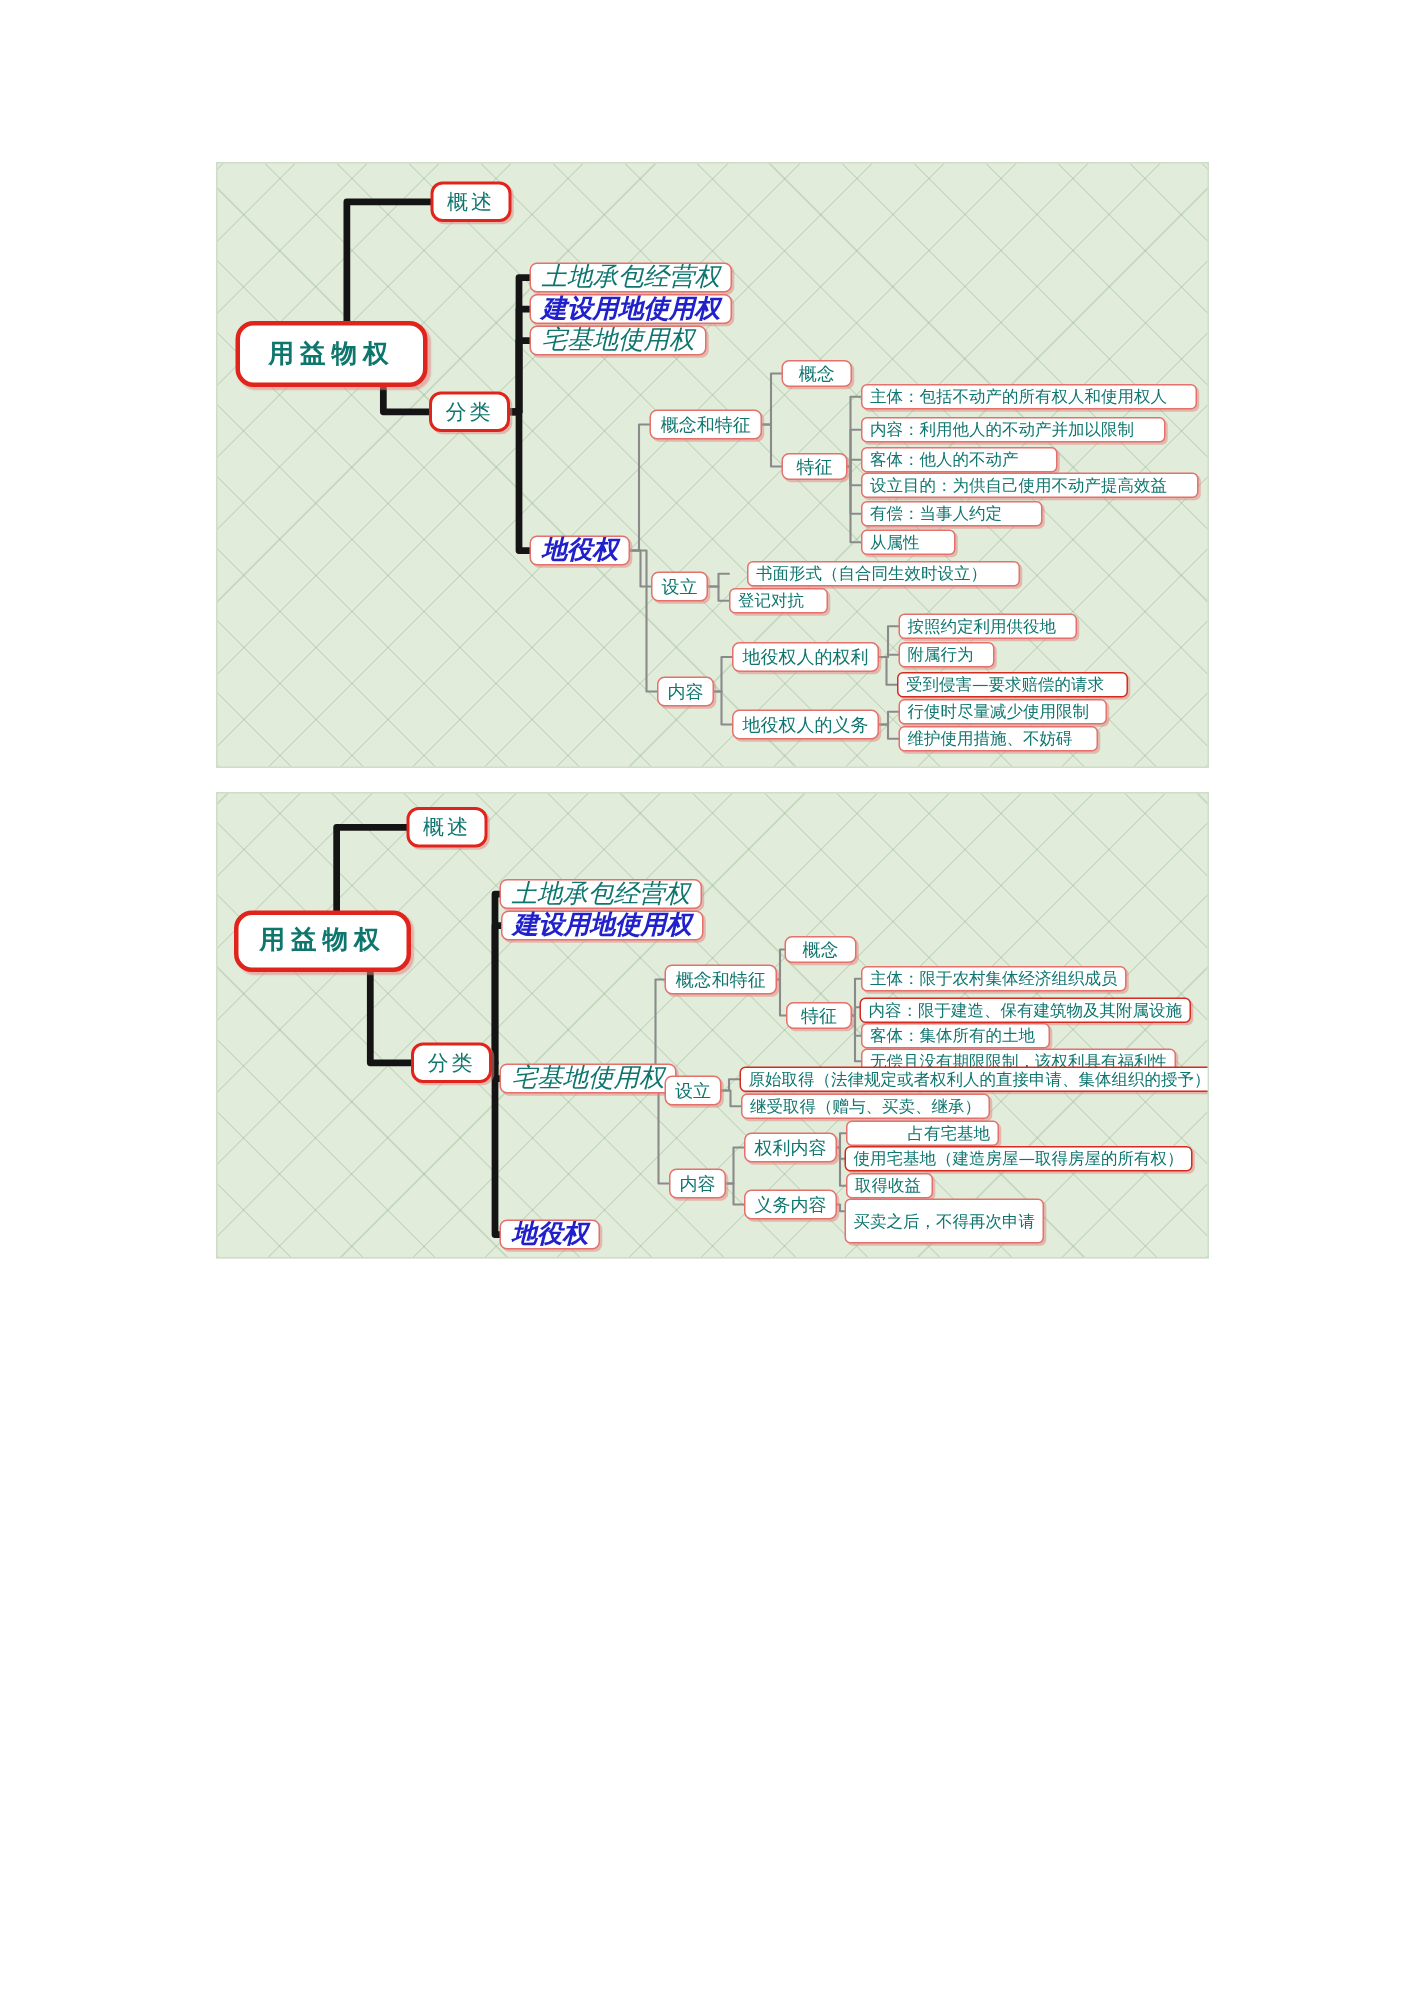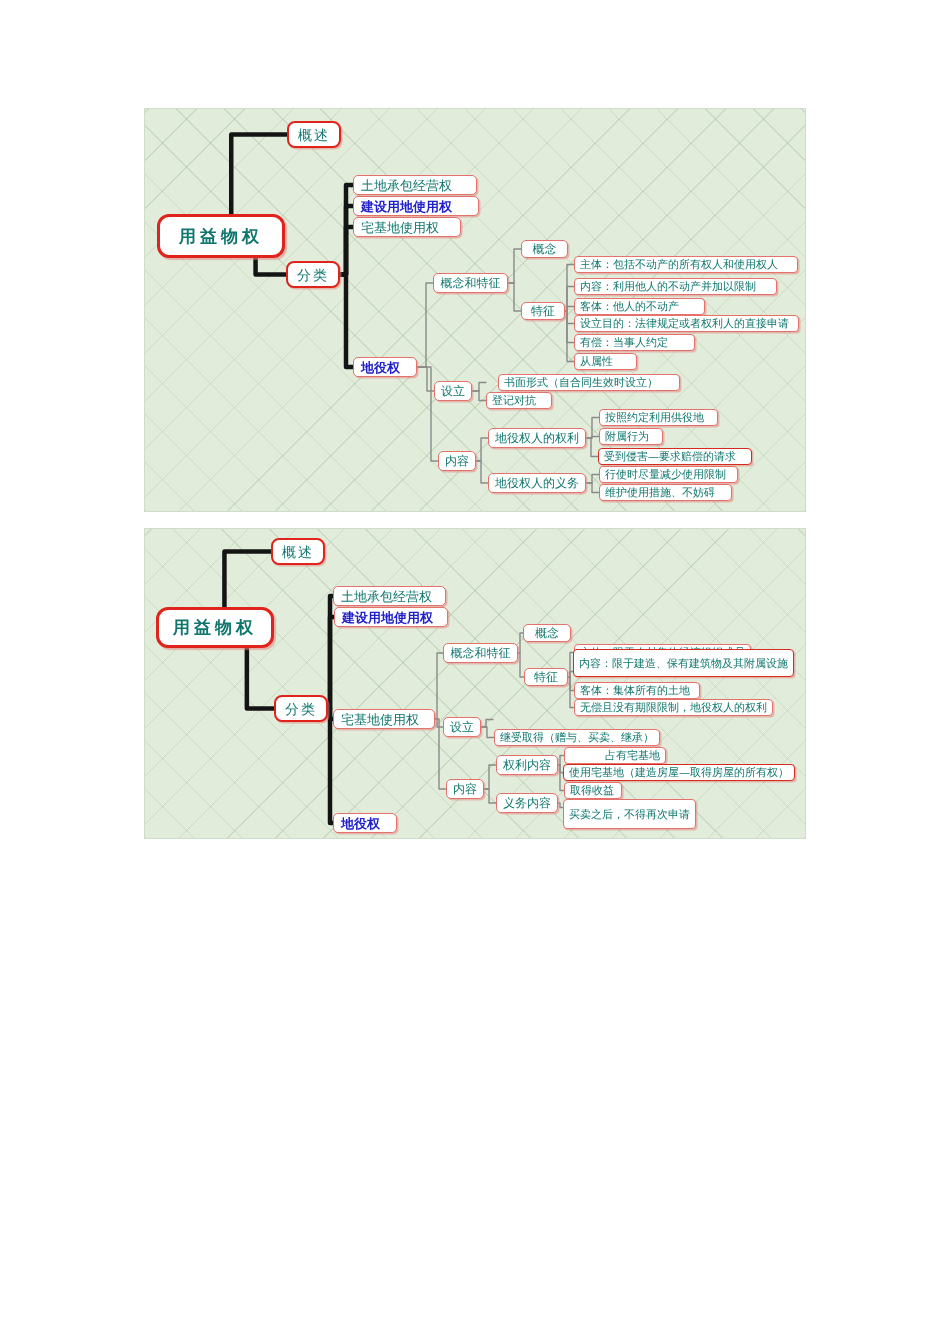--- a/index.html
+++ b/index.html
@@ -25,7 +25,7 @@
   .n-root{border:3px solid #e0241b;border-radius:12px;font-size:17px;font-weight:bold;
     padding:0 14px;justify-content:center;box-shadow:2px 2px 1px rgba(228,130,125,0.55);letter-spacing:4px;}
   .n-major{border:2.5px solid #e0241b;border-radius:8px;font-size:14px;padding:0 9px;justify-content:center;letter-spacing:2px;}
-  .n-cat{border:1.5px solid #e4716b;border-radius:5px;font-size:13px;padding:0 7px;}
+  .n-cat{border:1.5px solid #e4716b;border-radius:5px;font-size:17px;padding:0 7px;font-style:italic;}
   .n-cat.blue{color:#2121cc;font-weight:bold;}
   .n-mid{border:1.4px solid #e4716b;border-radius:5px;font-size:12px;padding:0 6px;justify-content:center;}
   .n-leaf{border:1px solid #e4716b;border-radius:4px;font-size:11px;padding:0 5px;}

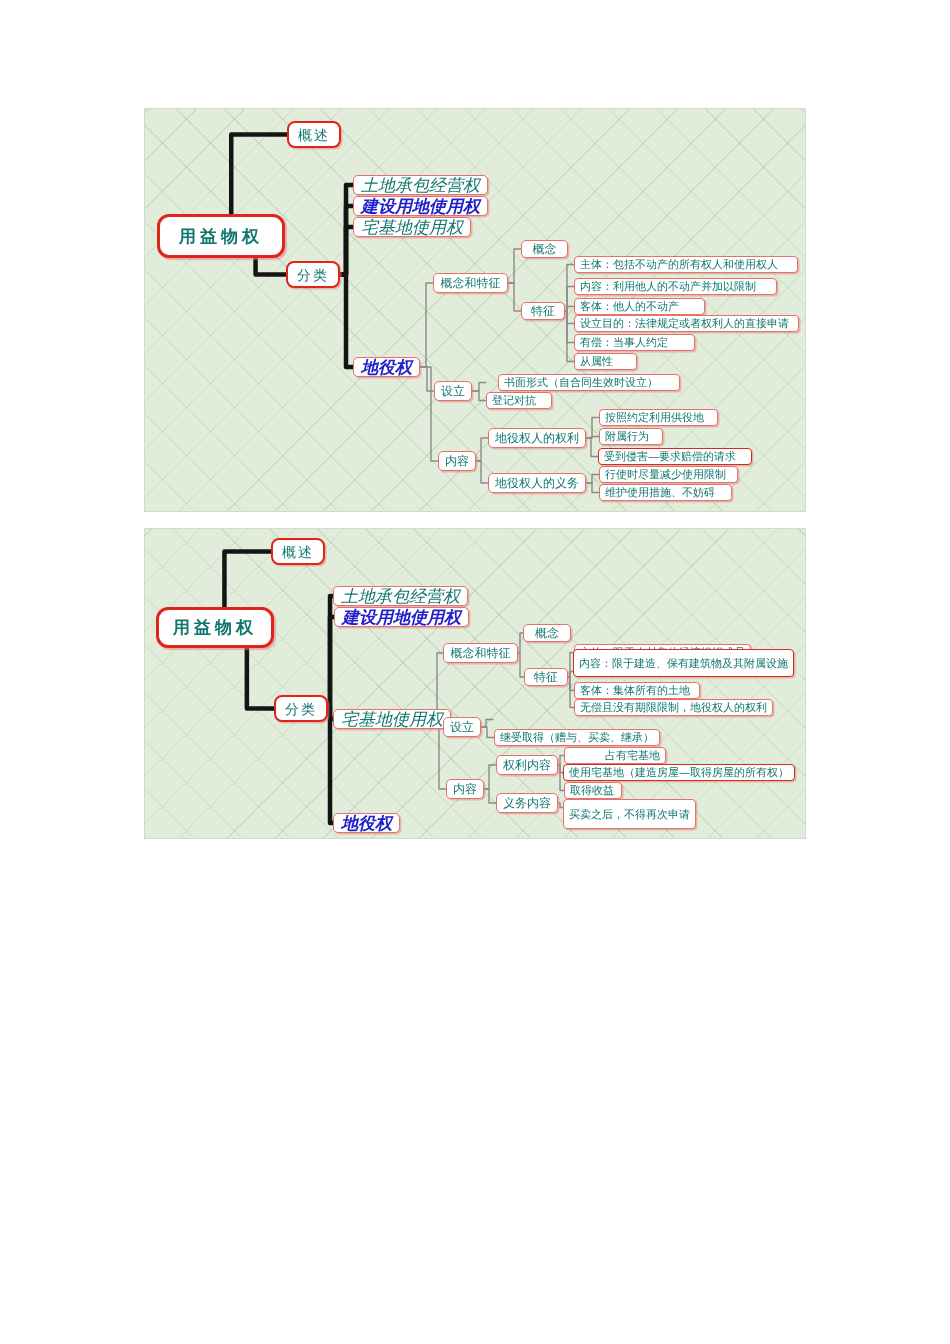--- a/index.html
+++ b/index.html
@@ -77,7 +77,7 @@
       <div class="node n-leaf" style="left: 429px; top: 147px; min-width: 224px; height: 17px;">主体：包括不动产的所有权人和使用权人</div>
       <div class="node n-leaf" style="left: 429px; top: 169px; min-width: 203px; height: 17px;">内容：利用他人的不动产并加以限制</div>
       <div class="node n-leaf" style="left: 429px; top: 189px; min-width: 131px; height: 17px;">客体：他人的不动产</div>
-      <div class="node n-leaf" style="left: 429px; top: 206px; min-width: 225px; height: 17px;">设立目的：法律规定或者权利人的直接申请</div>
+      <div class="node n-leaf" style="left: 429px; top: 206px; min-width: 225px; height: 17px;">设立目的：为供自己使用不动产提高效益</div>
       <div class="node n-leaf" style="left: 429px; top: 225px; min-width: 121px; height: 17px;">有偿：当事人约定</div>
       <div class="node n-leaf" style="left: 429px; top: 244px; min-width: 63px; height: 17px;">从属性</div>
       <div class="node n-mid" style="left: 289px; top: 272px; min-width: 37px; height: 20px;">设立</div>

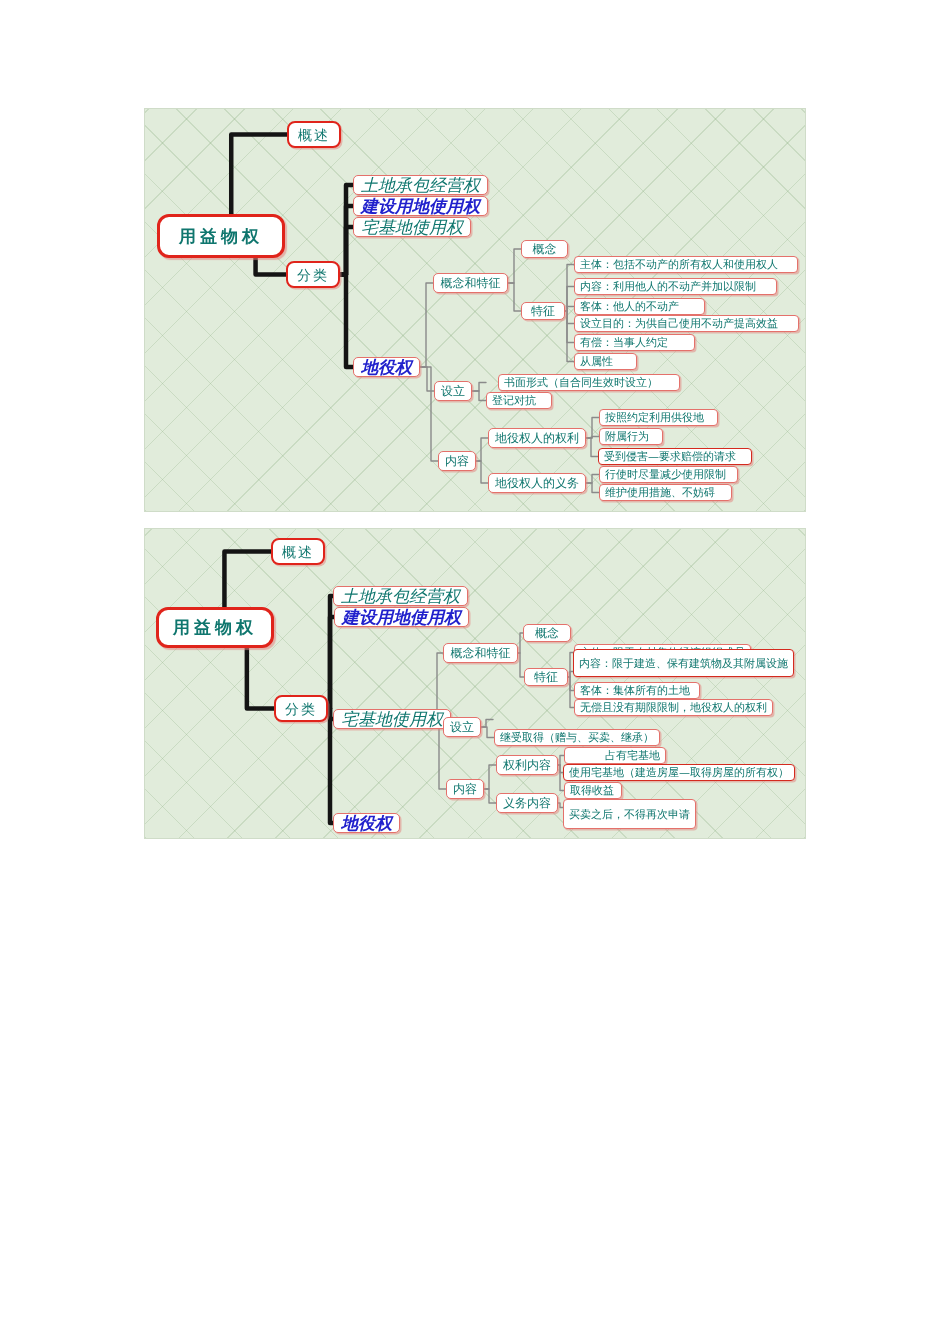--- a/index.html
+++ b/index.html
@@ -129,7 +129,7 @@
       <div class="node n-mid" style="left: 378px; top: 95px; min-width: 48px; height: 18px;">概念</div>
       <div class="node n-mid" style="left: 379px; top: 139px; min-width: 44px; height: 18px;">特征</div>
       <div class="node n-leaf" style="left: 429px; top: 115px; min-width: 171px; height: 17px; text-align: center;">主体：限于农村集体经济组织成员</div>
-      <div class="node n-leaf emph" style="left: 428px; top: 120px; min-width: 211px; height: 28px;">内容：限于建造、保有建筑物及其附属设施</div>
+      <div class="node n-leaf emph" style="left: 428px; top: 136px; min-width: 211px; height: 17px;">内容：限于建造、保有建筑物及其附属设施</div>
       <div class="node n-leaf" style="left: 429px; top: 153px; min-width: 126px; height: 17px;">客体：集体所有的土地</div>
       <div class="node n-leaf" style="left: 429px; top: 170px; min-width: 195px; height: 17px;">无偿且没有期限限制，地役权人的权利</div>
       <div class="node n-mid" style="left: 298px; top: 188px; min-width: 37px; height: 20px;">设立</div>

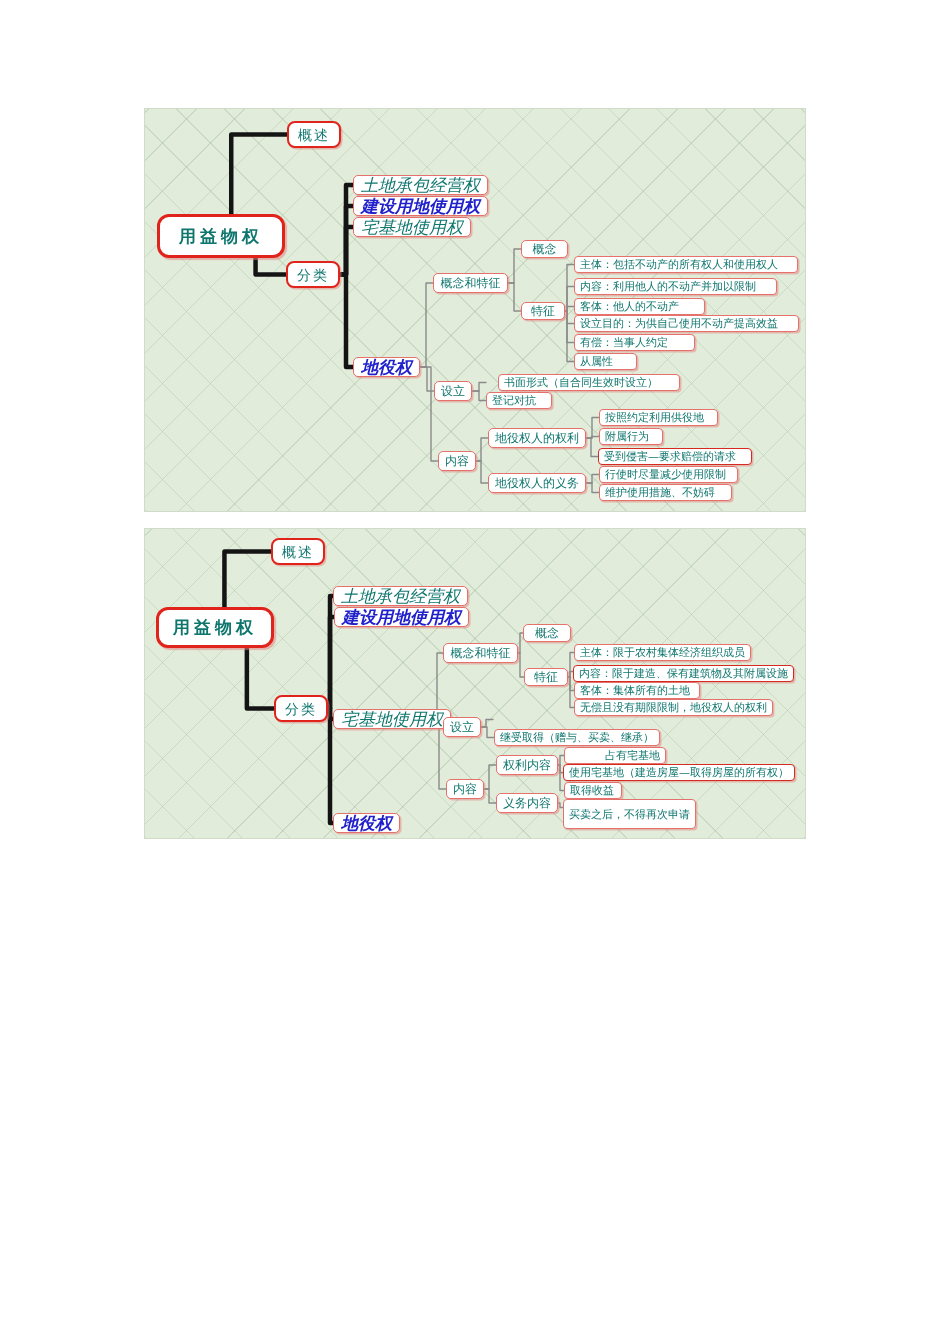--- a/index.html
+++ b/index.html
@@ -131,7 +131,7 @@
       <div class="node n-leaf" style="left: 429px; top: 115px; min-width: 171px; height: 17px; text-align: center;">主体：限于农村集体经济组织成员</div>
       <div class="node n-leaf emph" style="left: 428px; top: 136px; min-width: 211px; height: 17px;">内容：限于建造、保有建筑物及其附属设施</div>
       <div class="node n-leaf" style="left: 429px; top: 153px; min-width: 126px; height: 17px;">客体：集体所有的土地</div>
-      <div class="node n-leaf" style="left: 429px; top: 170px; min-width: 195px; height: 17px;">无偿且没有期限限制，地役权人的权利</div>
+      <div class="node n-leaf" style="left: 429px; top: 170px; min-width: 195px; height: 17px;">无偿且没有期限限制，该权利具有福利性</div>
       <div class="node n-mid" style="left: 298px; top: 188px; min-width: 37px; height: 20px;">设立</div>
       <div class="node n-leaf" style="left: 349px; top: 200px; min-width: 161px; height: 17px;">继受取得（赠与、买卖、继承）</div>
       <div class="node n-mid" style="left: 301px; top: 250px; min-width: 36px; height: 20px;">内容</div>

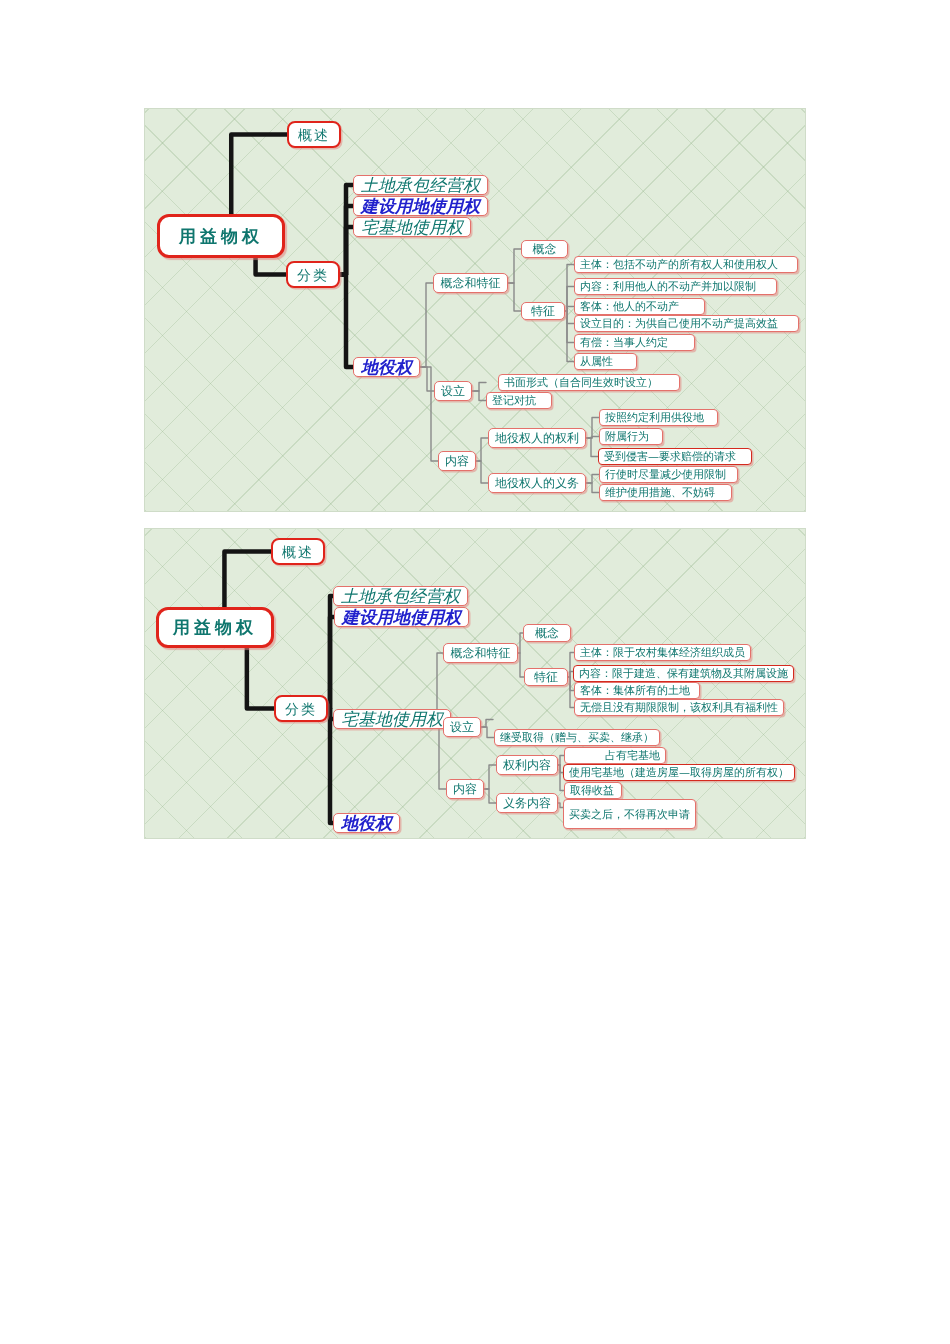--- a/index.html
+++ b/index.html
@@ -133,6 +133,7 @@
       <div class="node n-leaf" style="left: 429px; top: 153px; min-width: 126px; height: 17px;">客体：集体所有的土地</div>
       <div class="node n-leaf" style="left: 429px; top: 170px; min-width: 195px; height: 17px;">无偿且没有期限限制，该权利具有福利性</div>
       <div class="node n-mid" style="left: 298px; top: 188px; min-width: 37px; height: 20px;">设立</div>
+      <div class="node n-leaf emph" style="left: 348px; top: 182px; min-width: 298px; height: 17px;">原始取得（法律规定或者权利人的直接申请、集体组织的授予）</div>
       <div class="node n-leaf" style="left: 349px; top: 200px; min-width: 161px; height: 17px;">继受取得（赠与、买卖、继承）</div>
       <div class="node n-mid" style="left: 301px; top: 250px; min-width: 36px; height: 20px;">内容</div>
       <div class="node n-mid" style="left: 351px; top: 226px; min-width: 56px; height: 20px;">权利内容</div>

